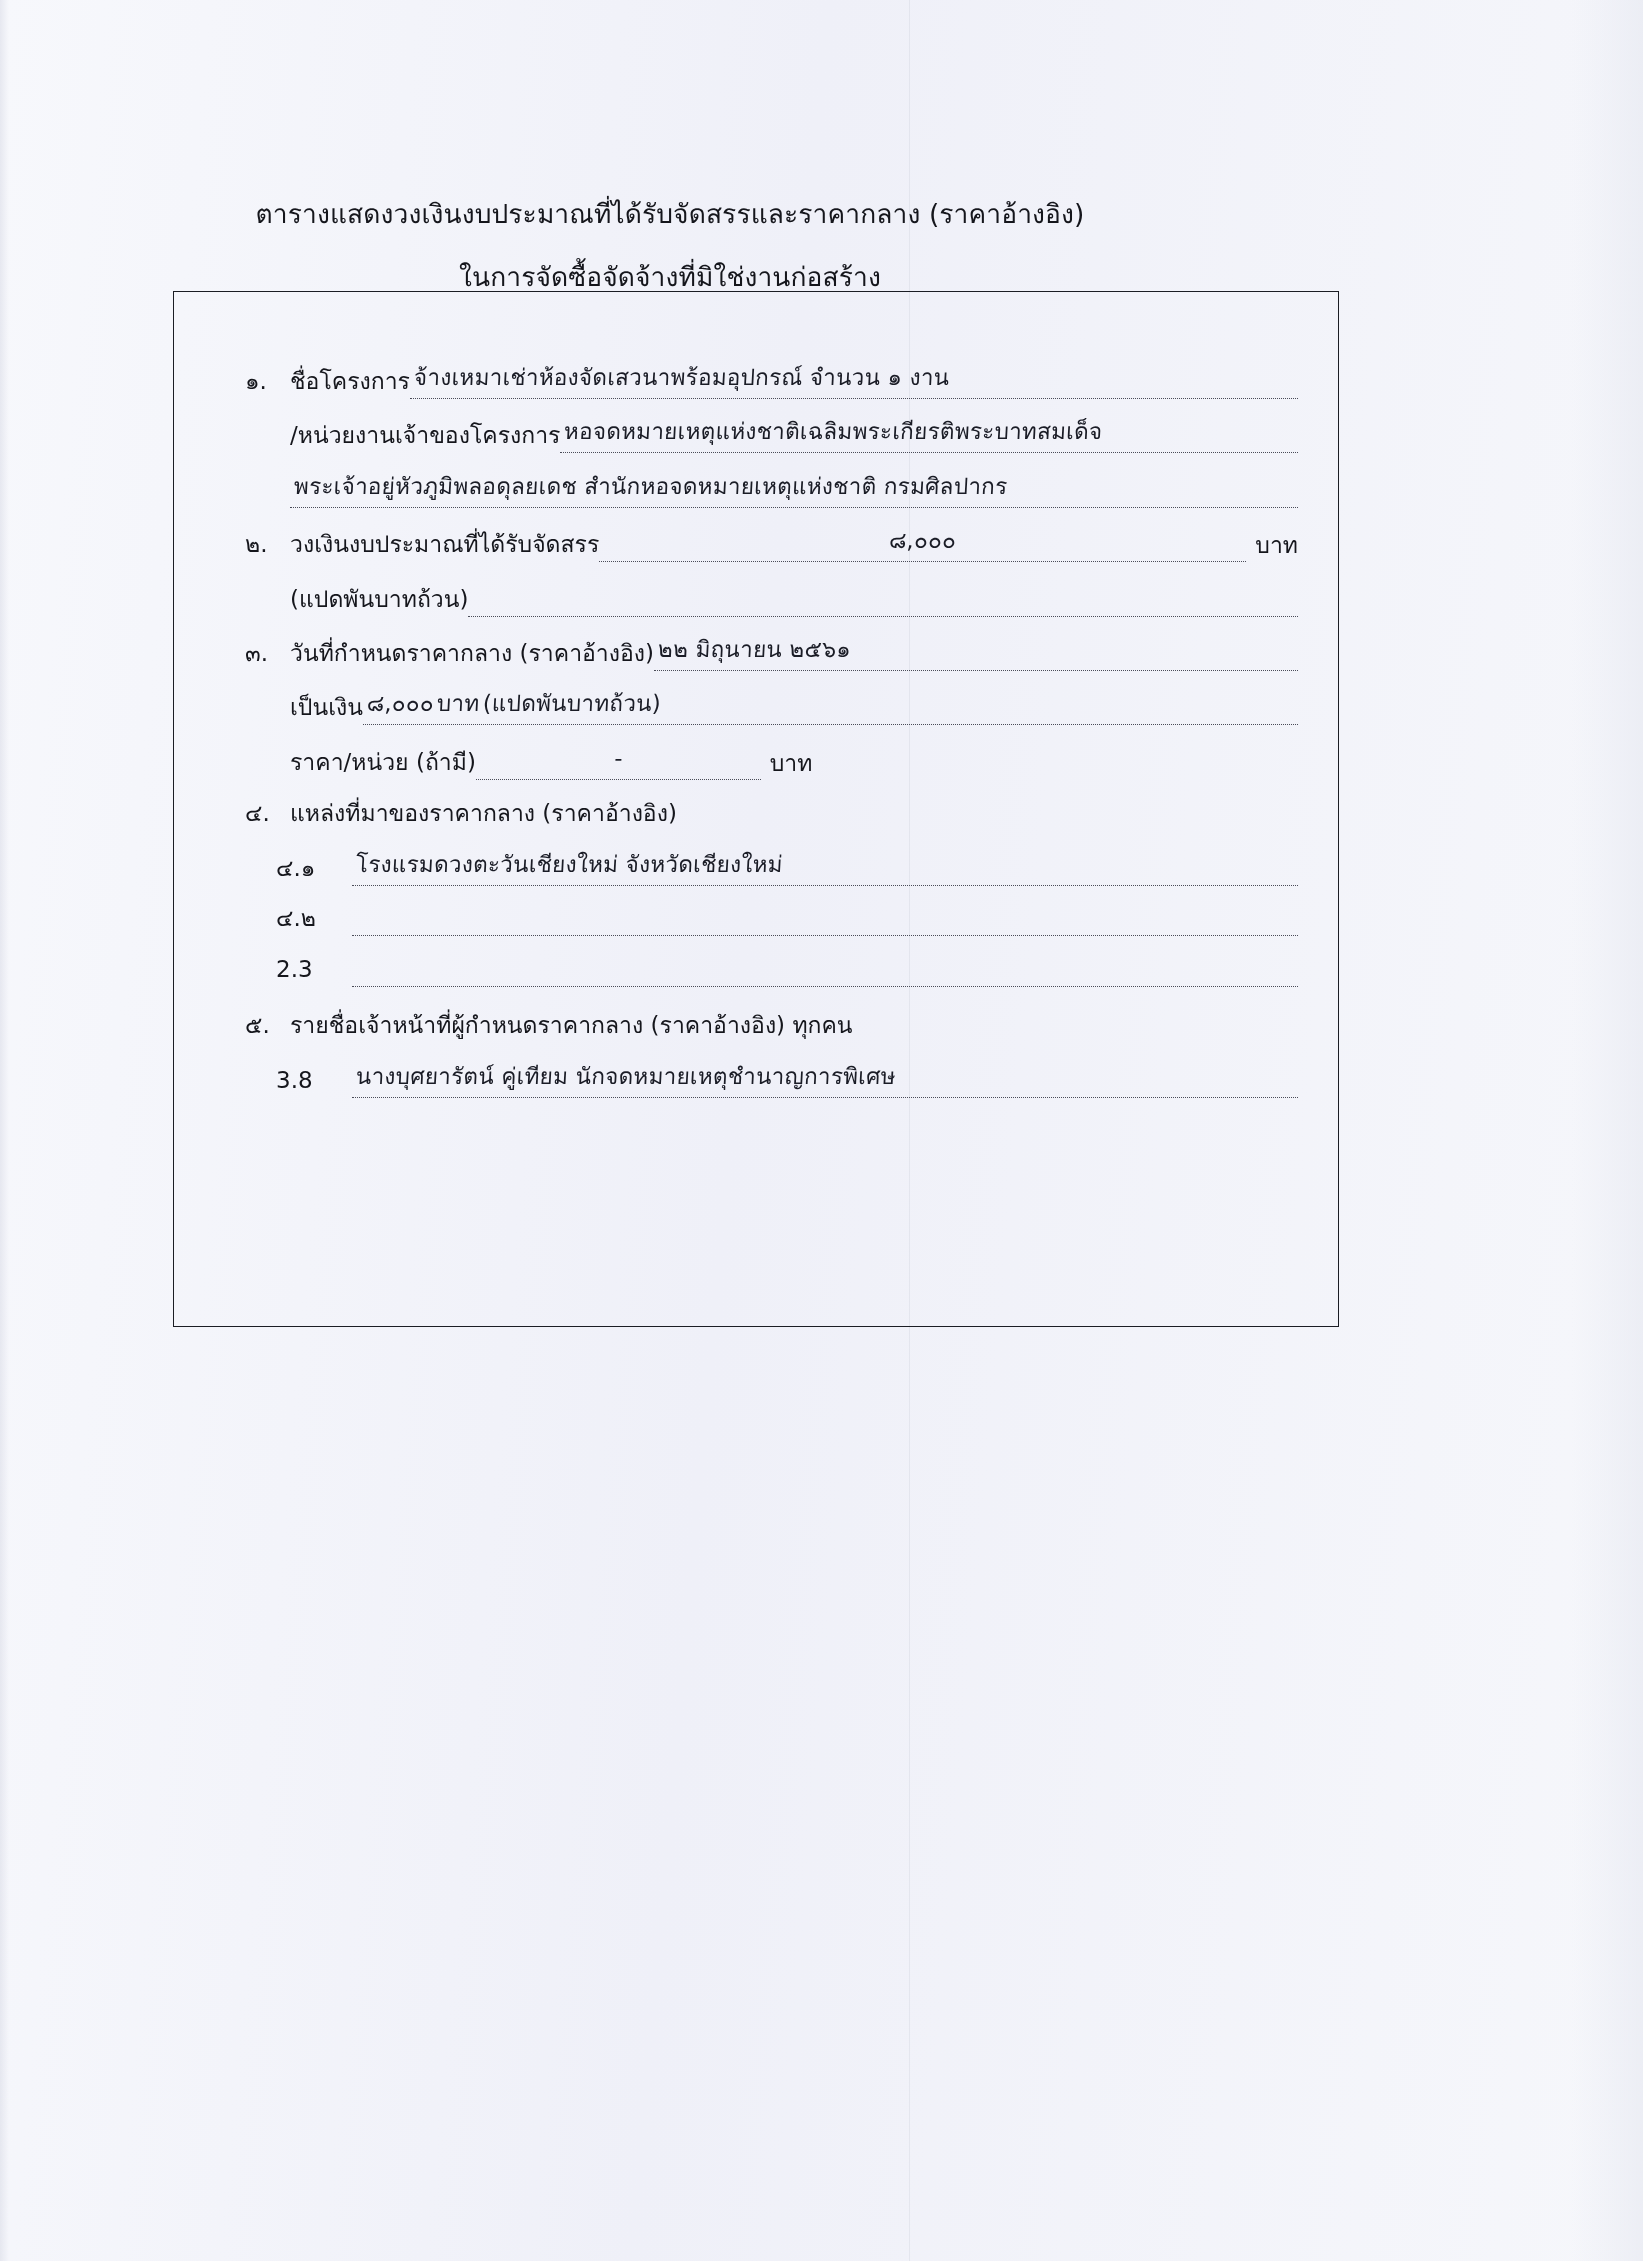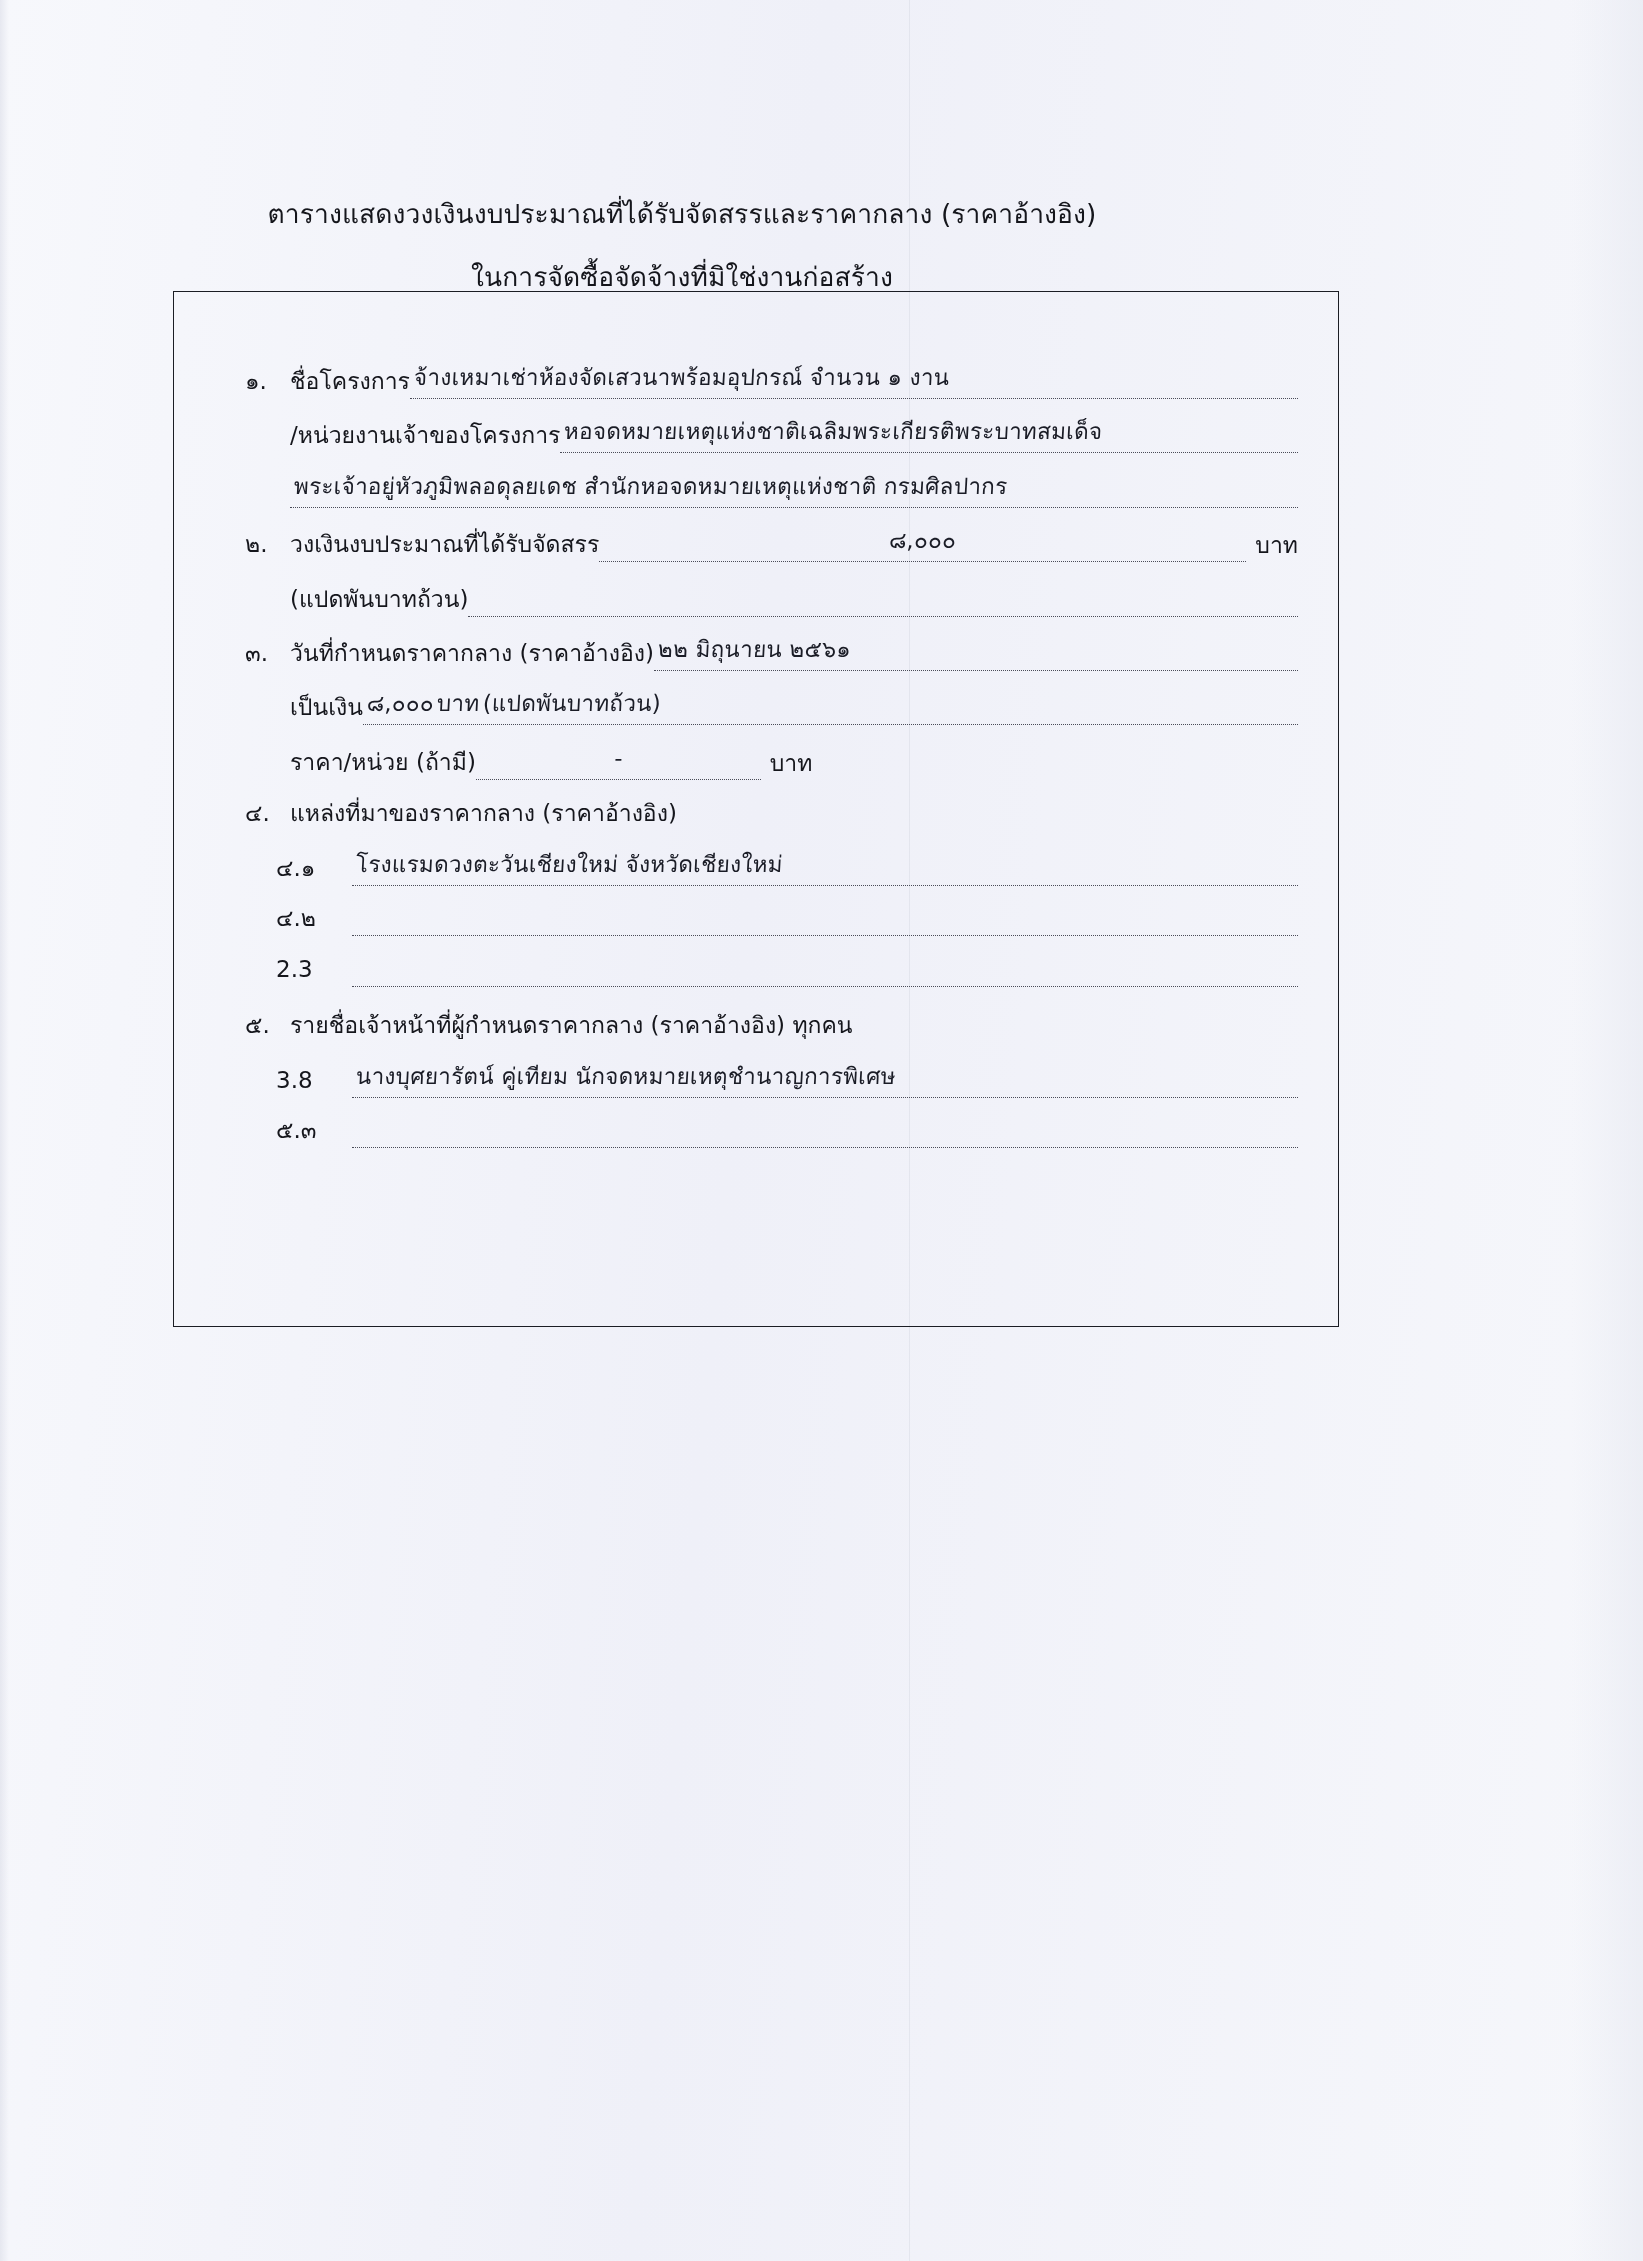--- a/index.html
+++ b/index.html
@@ -36,7 +36,7 @@
   .doc-title {
     position: absolute;
     top: 193px;
-    left: 12px;
+    left: 0;
     width: 1340px;
     text-align: center;
     font-size: 26.4px;

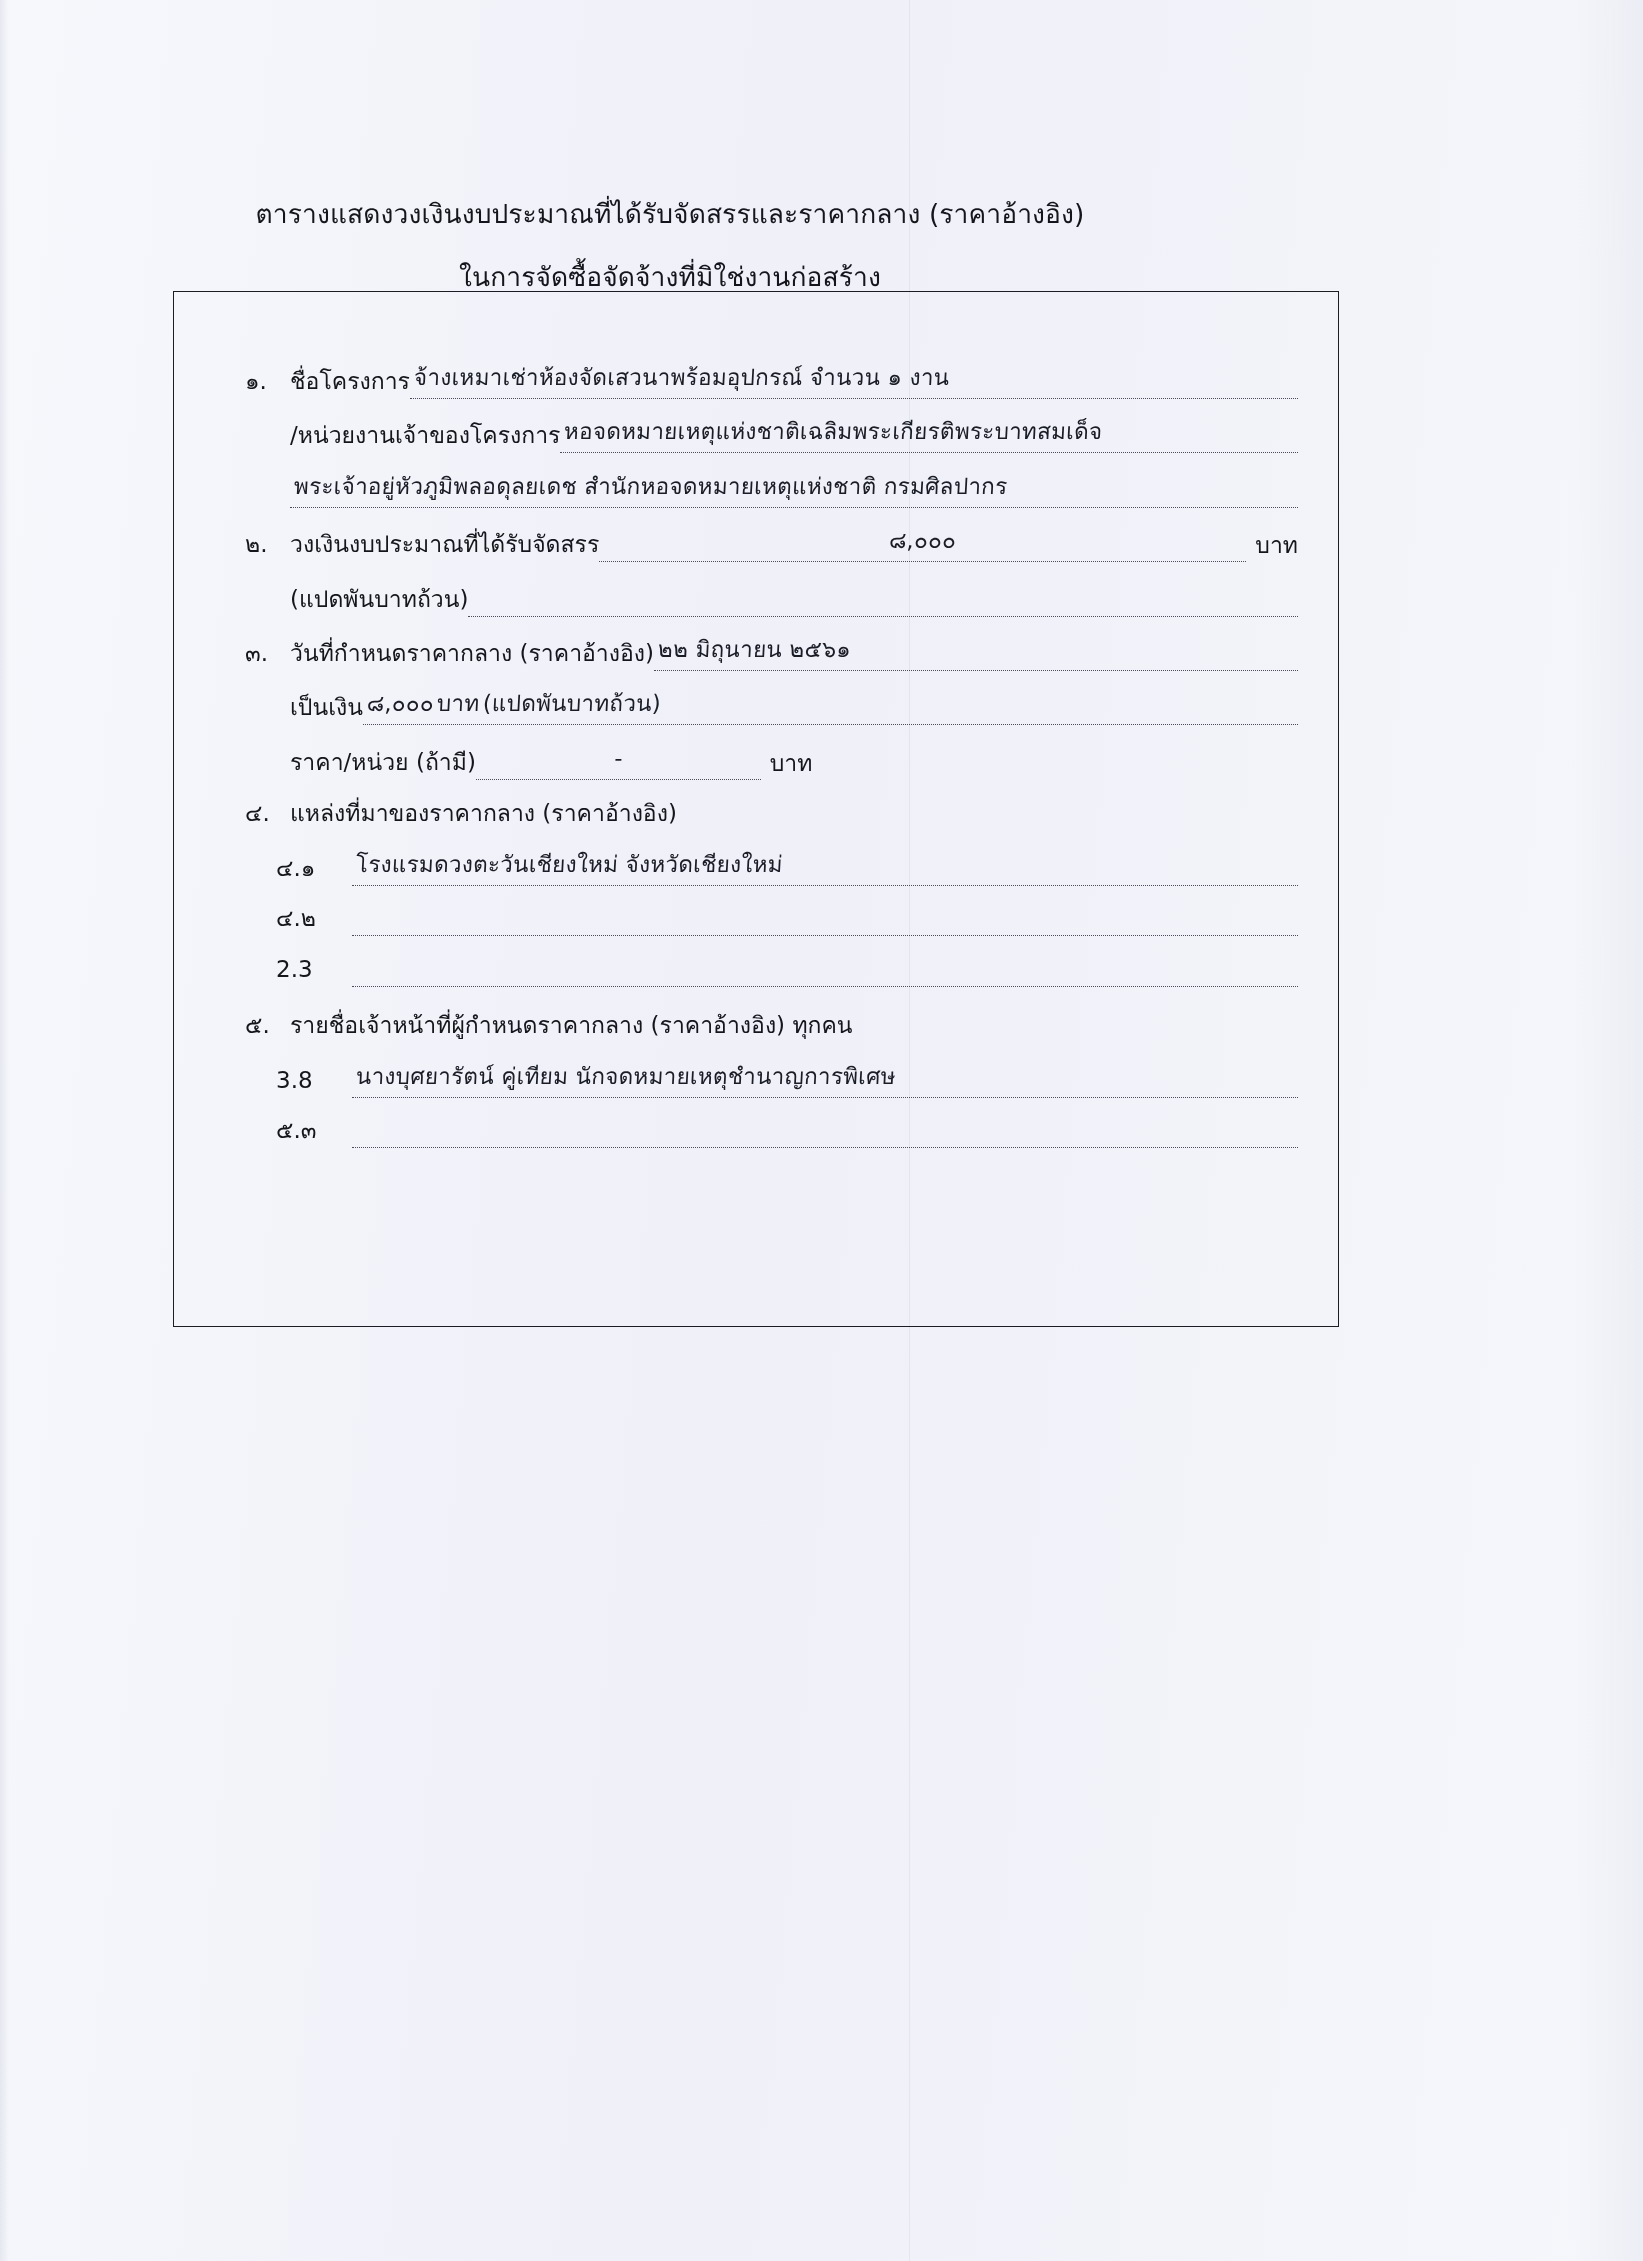--- a/index.html
+++ b/index.html
@@ -251,12 +251,6 @@
       </div>
 
 
-      <div class="row tight">
-        <span class="num sub">๕.๓</span>
-        <span class="fill">
-          <span class="hand"></span>
-        </span>
-      </div>
 
     </div>
   </div>

